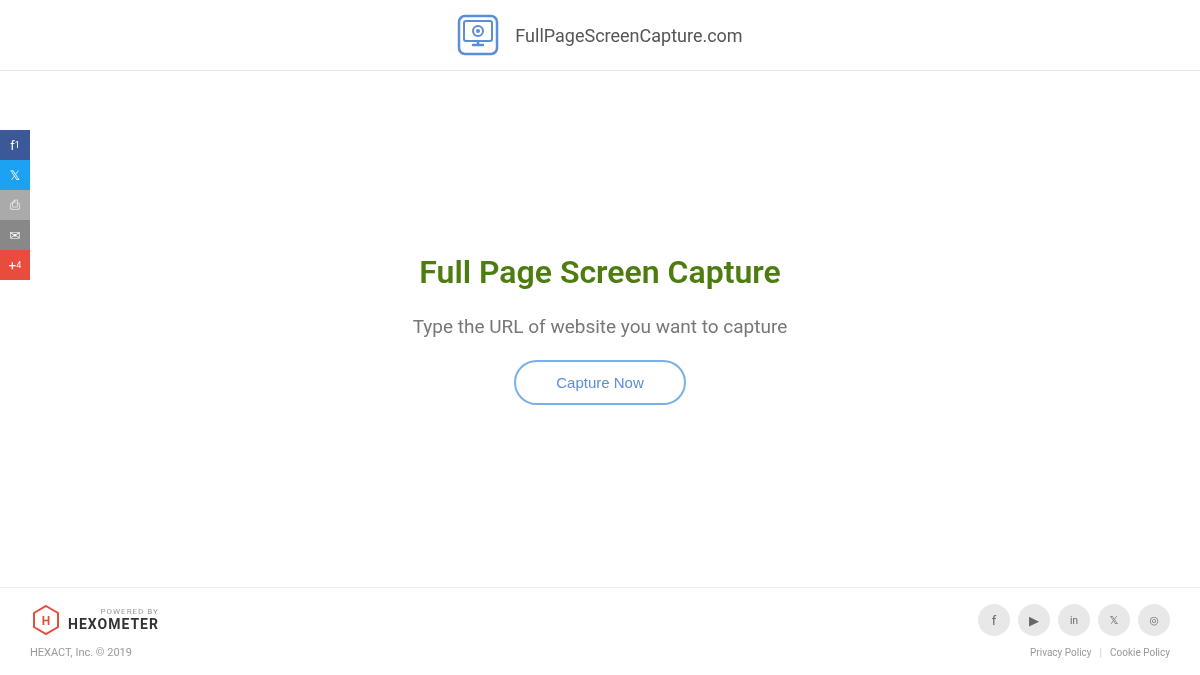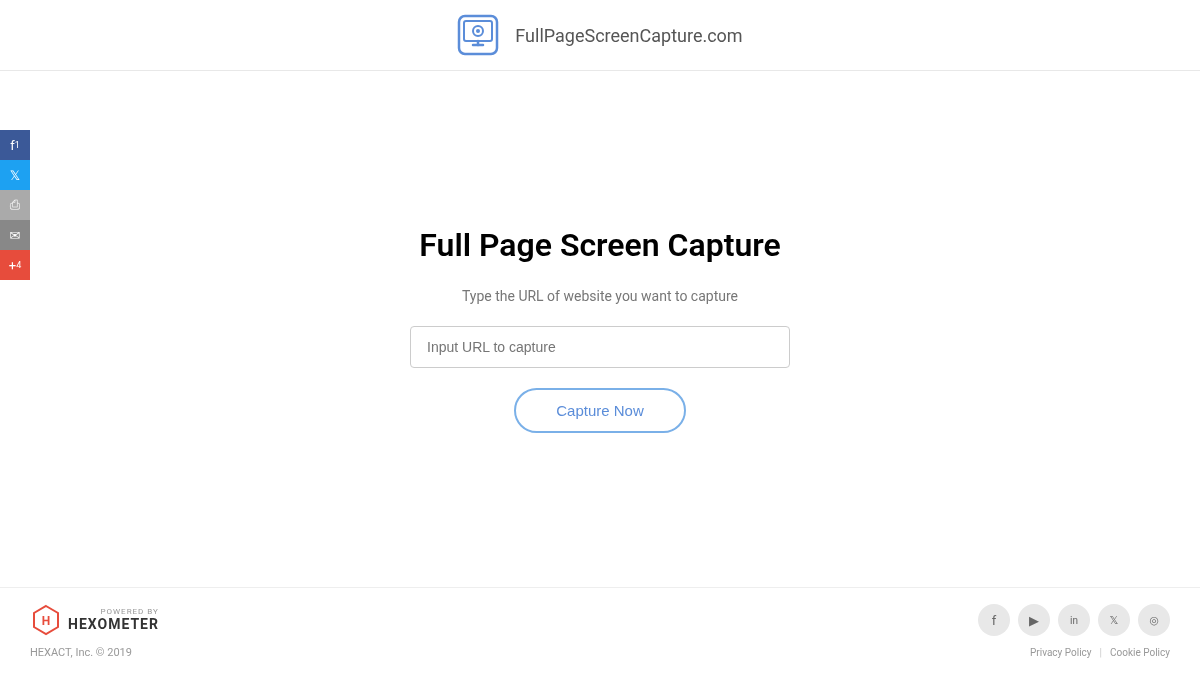--- a/index.html
+++ b/index.html
@@ -79,7 +79,7 @@
     }
     .page-title {
       font-size: 32px;
-      color: #000000;
+      color: #4d7c0f;
       font-weight: 600;
       margin-bottom: 24px;
       text-align: right;

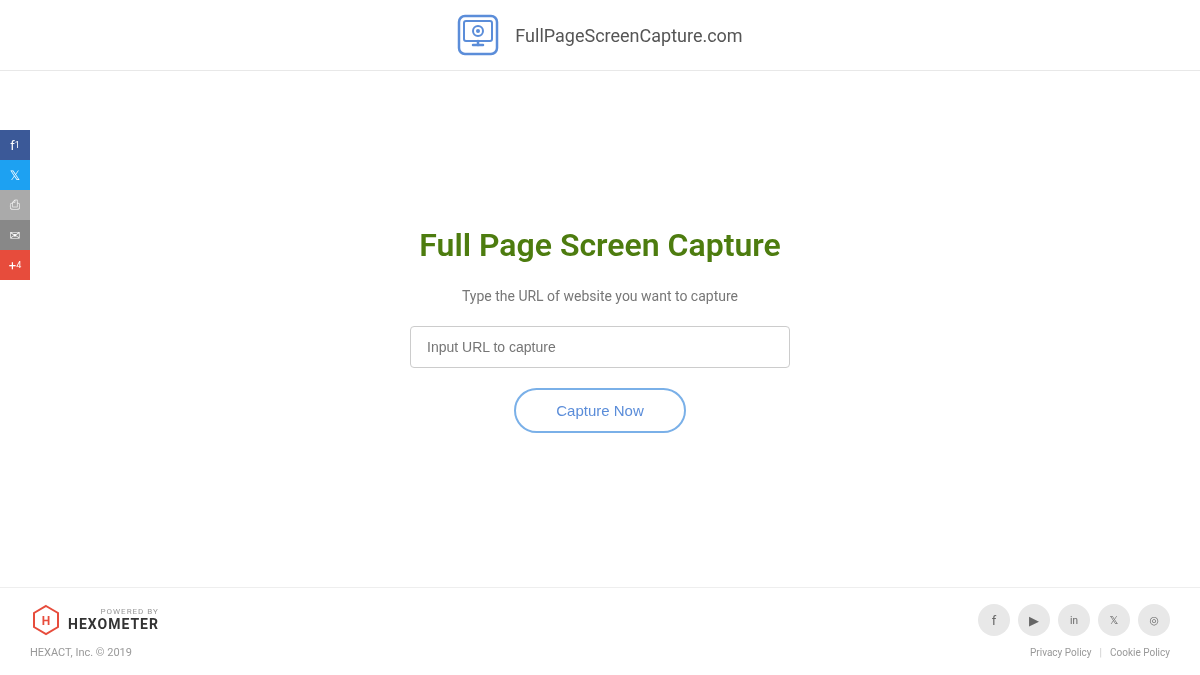--- a/index.html
+++ b/index.html
@@ -85,7 +85,7 @@
       text-align: right;
     }
     .subtitle {
-      font-size: 14px;
+      font-size: 19px;
       color: #777;
       margin-bottom: 22px;
       text-align: center;

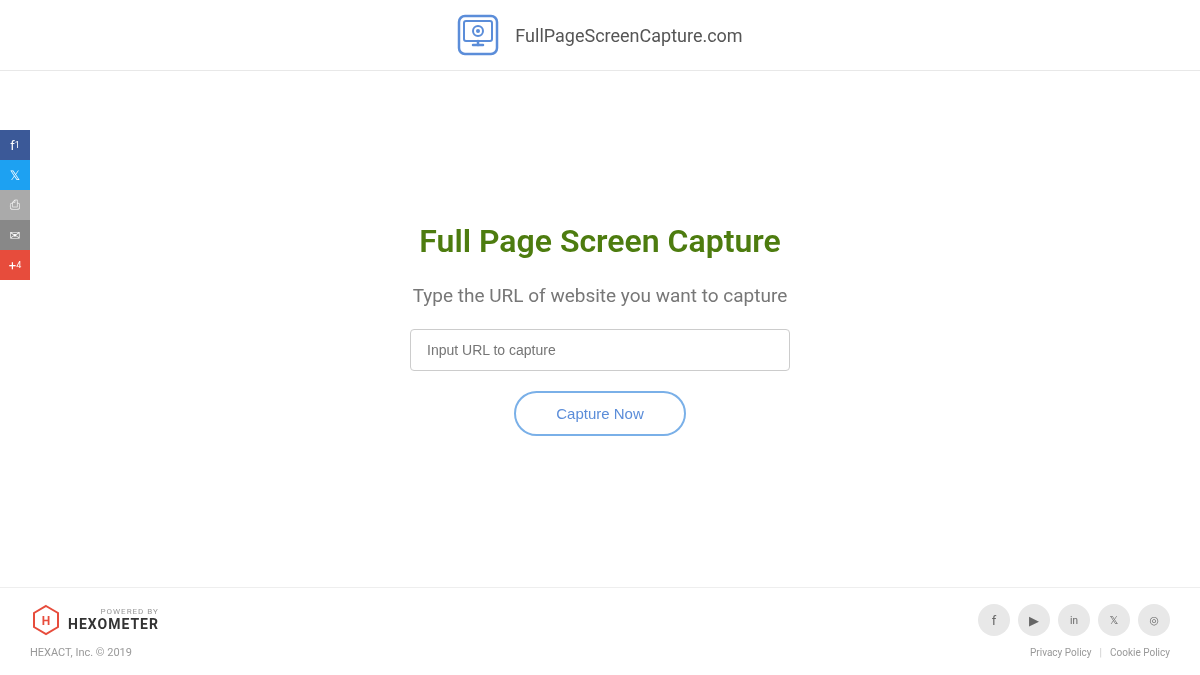--- a/index.html
+++ b/index.html
@@ -232,7 +232,6 @@
 <main class="main">
   <h1 class="page-title">Full Page Screen Capture</h1>
   <p class="subtitle">Type the URL of website you want to capture</p>
-  <input class="url-input" type="text" placeholder="Input URL to capture" style="">
   <button class="capture-btn">Capture Now</button>
 </main>
 

